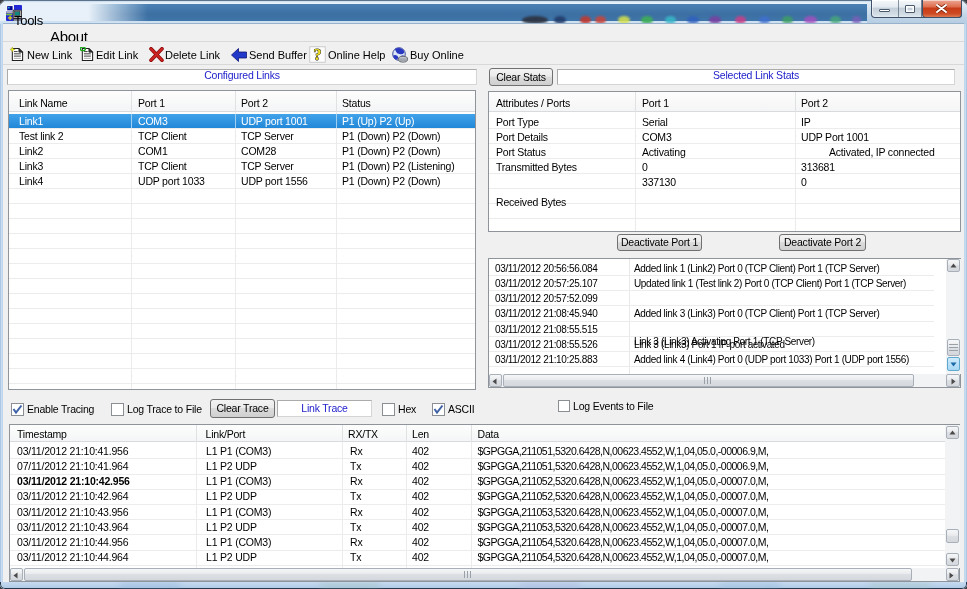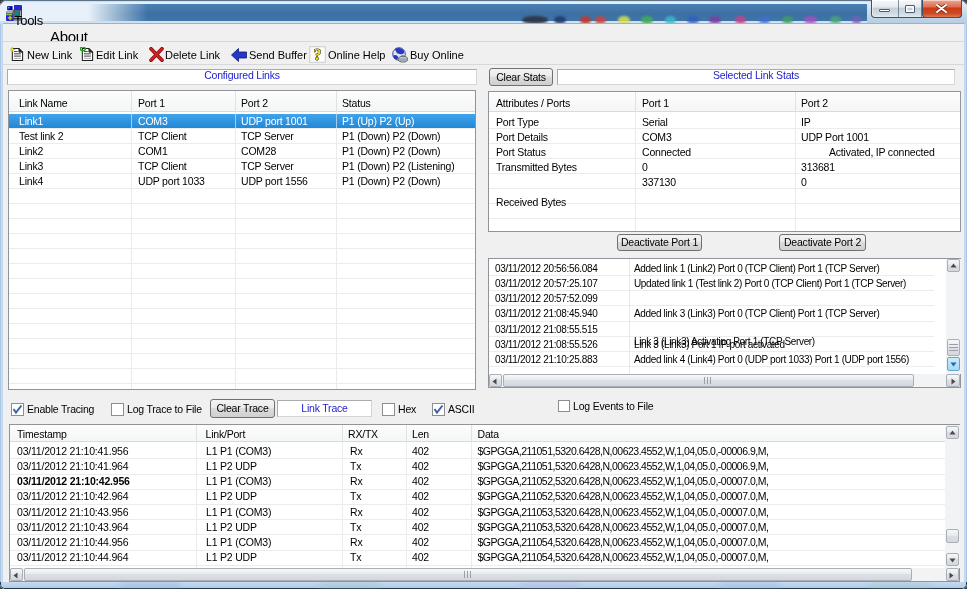--- a/index.html
+++ b/index.html
@@ -207,7 +207,7 @@
 <div class="tx" style="left:642px;top:131.3px;">COM3</div>
 <div class="tx" style="left:801px;top:131.3px;">UDP Port 1001</div>
 <div class="tx" style="left:496px;top:146.3px;">Port Status</div>
-<div class="tx" style="left:642px;top:146.3px;">Connected</div>
+<div class="tx" style="left:642px;top:146.3px;">Activating</div>
 <div class="tx" style="left:829px;top:146.3px;">Activated, IP connected</div>
 <div class="tx" style="left:496px;top:161.3px;">Transmitted Bytes</div>
 <div class="tx" style="left:642px;top:161.3px;">0</div>

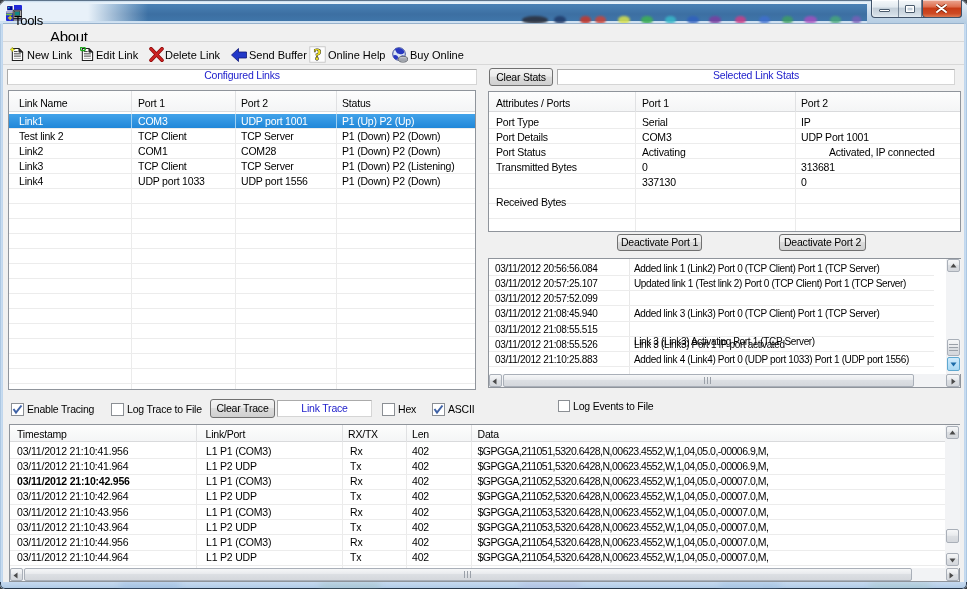--- a/index.html
+++ b/index.html
@@ -306,7 +306,7 @@
 <div class="tx" style="left:412px;top:444.8px;">402</div>
 <div class="tx" style="left:477.5px;top:444.8px;letter-spacing:-0.5px;">$GPGGA,211051,5320.6428,N,00623.4552,W,1,04,05.0,-00006.9,M,</div>
 <div style="left:10px;top:474px;width:935px;height:1px;background:#ececec;"></div>
-<div class="tx" style="left:17px;top:460.0px;">03/11/2012 21:10:41.964</div>
+<div class="tx" style="left:17px;top:460.0px;">07/11/2012 21:10:41.964</div>
 <div class="tx" style="left:206px;top:460.0px;">L1 P2 UDP</div>
 <div class="tx" style="left:350px;top:460.0px;">Tx</div>
 <div class="tx" style="left:412px;top:460.0px;">402</div>

